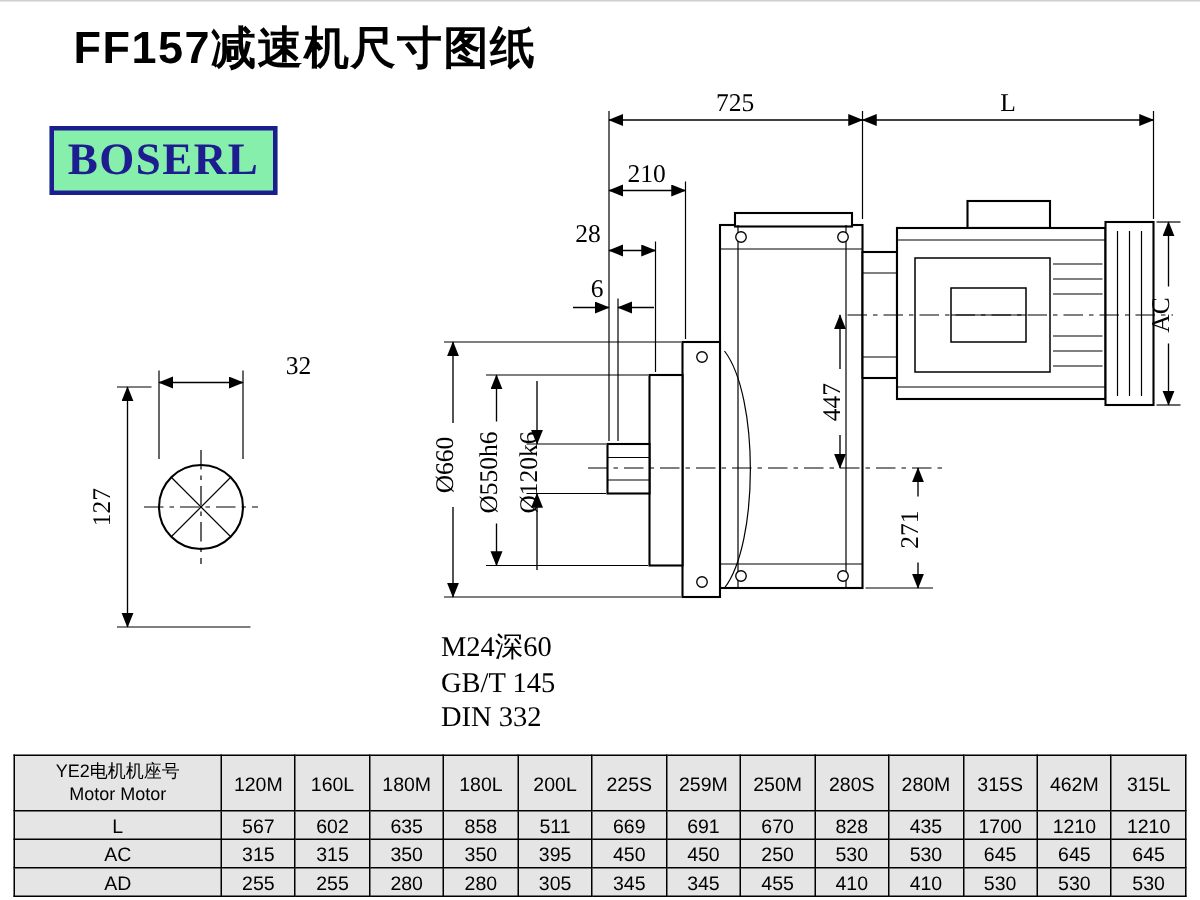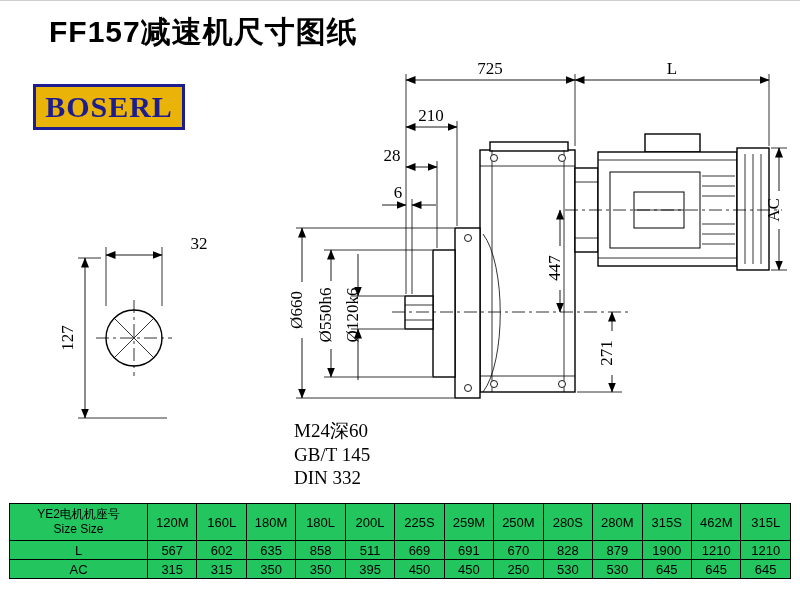--- a/index.html
+++ b/index.html
@@ -15,7 +15,7 @@
   }
   #logo{
     position:absolute;left:33px;top:84px;width:146px;height:40px;
-    border:3px solid #1d1d8f;color:#1d1d8f;background:#eab308;
+    border:3px solid #1d1d8f;color:#1d1d8f;background:#86efac;
     font-family:"Liberation Serif","DejaVu Serif",serif;
     font-size:30px;font-weight:700;line-height:40px;text-align:center;
     letter-spacing:1px;

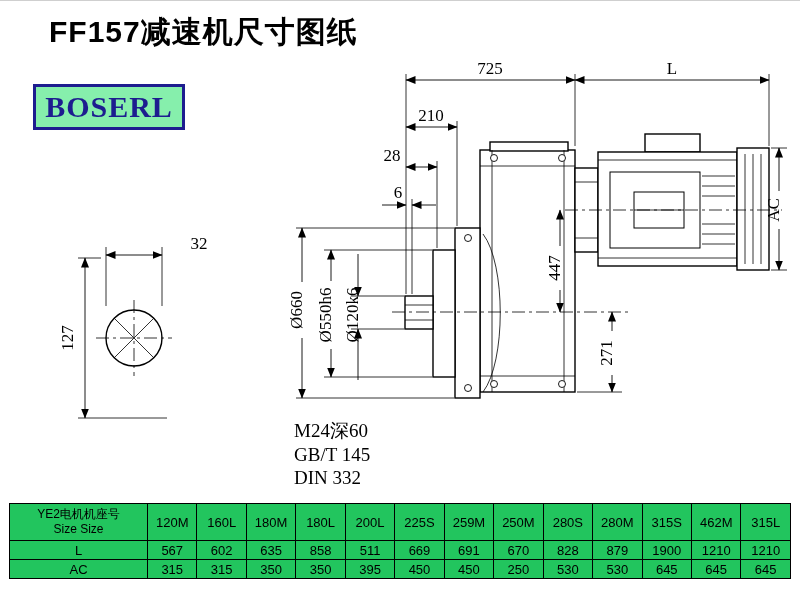--- a/index.html
+++ b/index.html
@@ -35,7 +35,7 @@
   .bolt{fill:#fff;stroke:#000;stroke-width:0.9;}
   table#sizes{
     position:absolute;left:9px;top:503px;width:782px;
-    border-collapse:collapse;table-layout:fixed;background:#22c55e;
+    border-collapse:collapse;table-layout:fixed;background:#e5e5e5;
   }
   #sizes th,#sizes td{
     border:1px solid #000;text-align:center;vertical-align:middle;

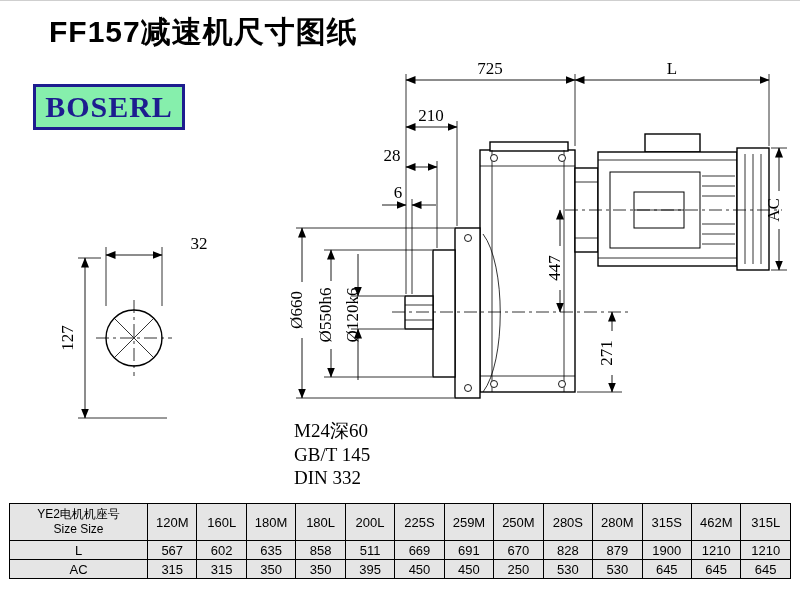--- a/index.html
+++ b/index.html
@@ -217,7 +217,7 @@
     <tr>
       <th class="rowhdr">
         <div>YE2电机机座号</div>
-        <div>Size Size</div>
+        <div>Motor Motor</div>
       </th>
       <th>120M</th>
       <th>160L</th>

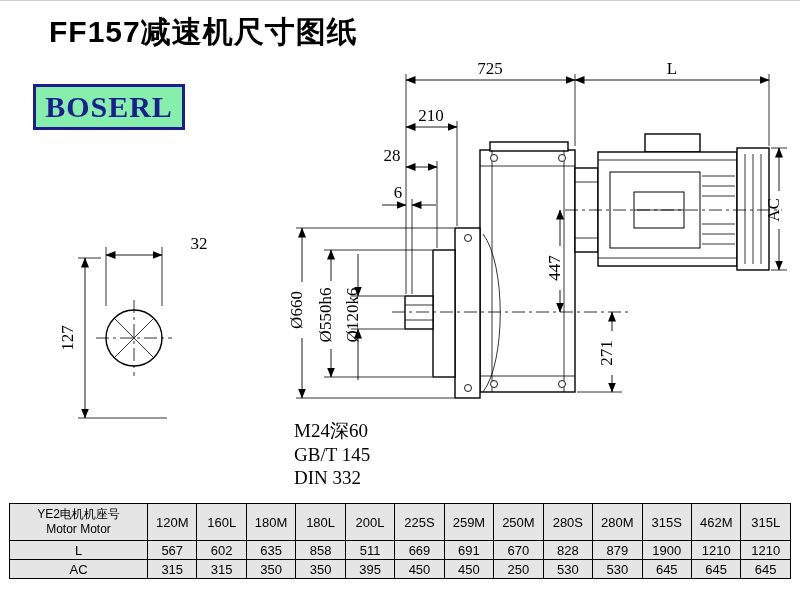--- a/index.html
+++ b/index.html
@@ -246,7 +246,7 @@
       <td>691</td>
       <td>670</td>
       <td>828</td>
-      <td>879</td>
+      <td>435</td>
       <td>1900</td>
       <td>1210</td>
       <td>1210</td>

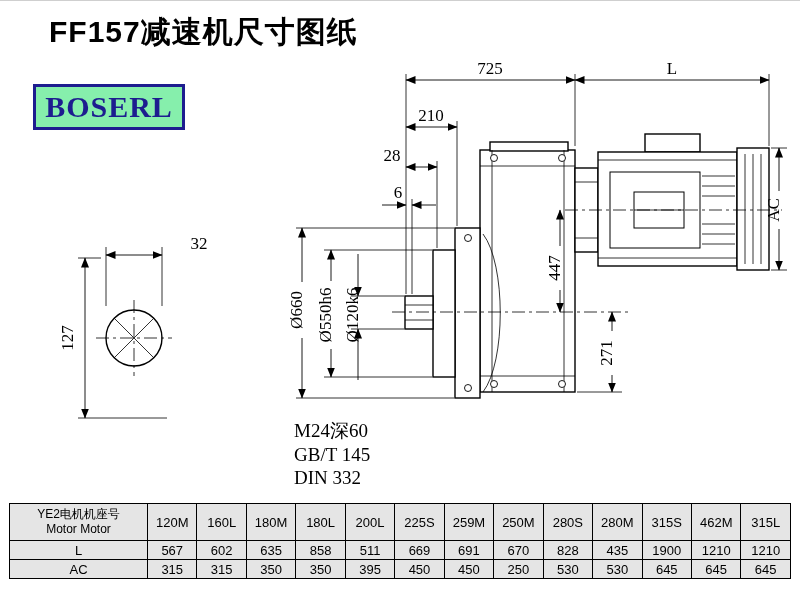--- a/index.html
+++ b/index.html
@@ -247,7 +247,7 @@
       <td>670</td>
       <td>828</td>
       <td>435</td>
-      <td>1900</td>
+      <td>1700</td>
       <td>1210</td>
       <td>1210</td>
     </tr>

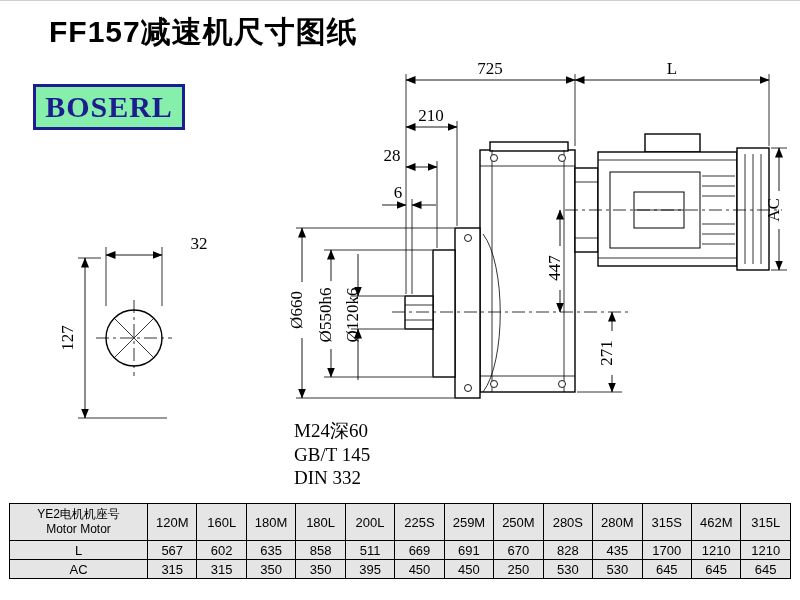--- a/index.html
+++ b/index.html
@@ -267,6 +267,22 @@
       <td>645</td>
       <td>645</td>
     </tr>
+    <tr>
+      <td>AD</td>
+      <td>255</td>
+      <td>255</td>
+      <td>280</td>
+      <td>280</td>
+      <td>305</td>
+      <td>345</td>
+      <td>345</td>
+      <td>455</td>
+      <td>410</td>
+      <td>410</td>
+      <td>530</td>
+      <td>530</td>
+      <td>530</td>
+    </tr>
   </tbody>
 </table>
 

